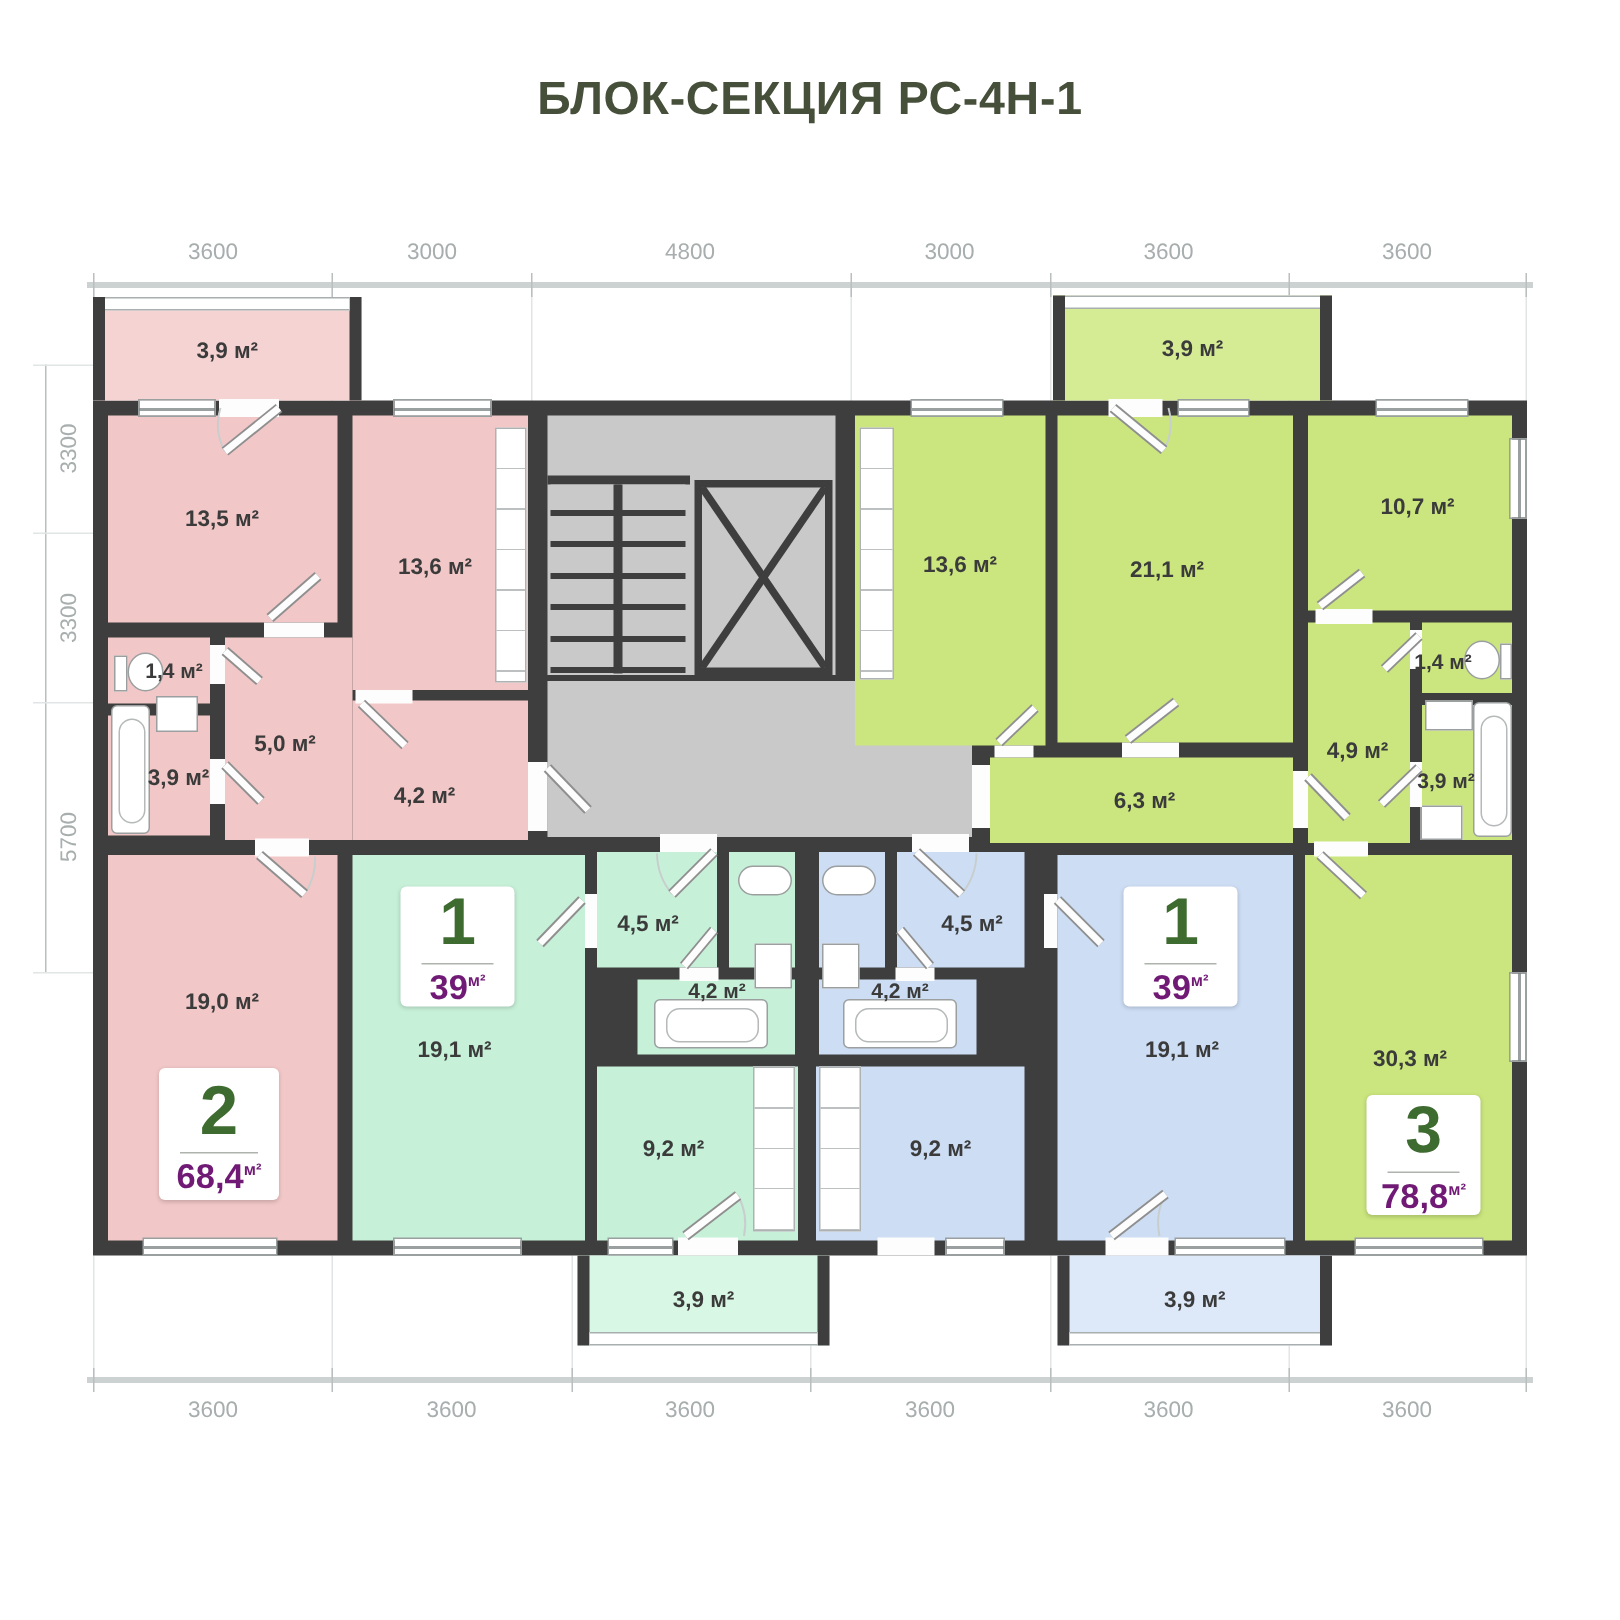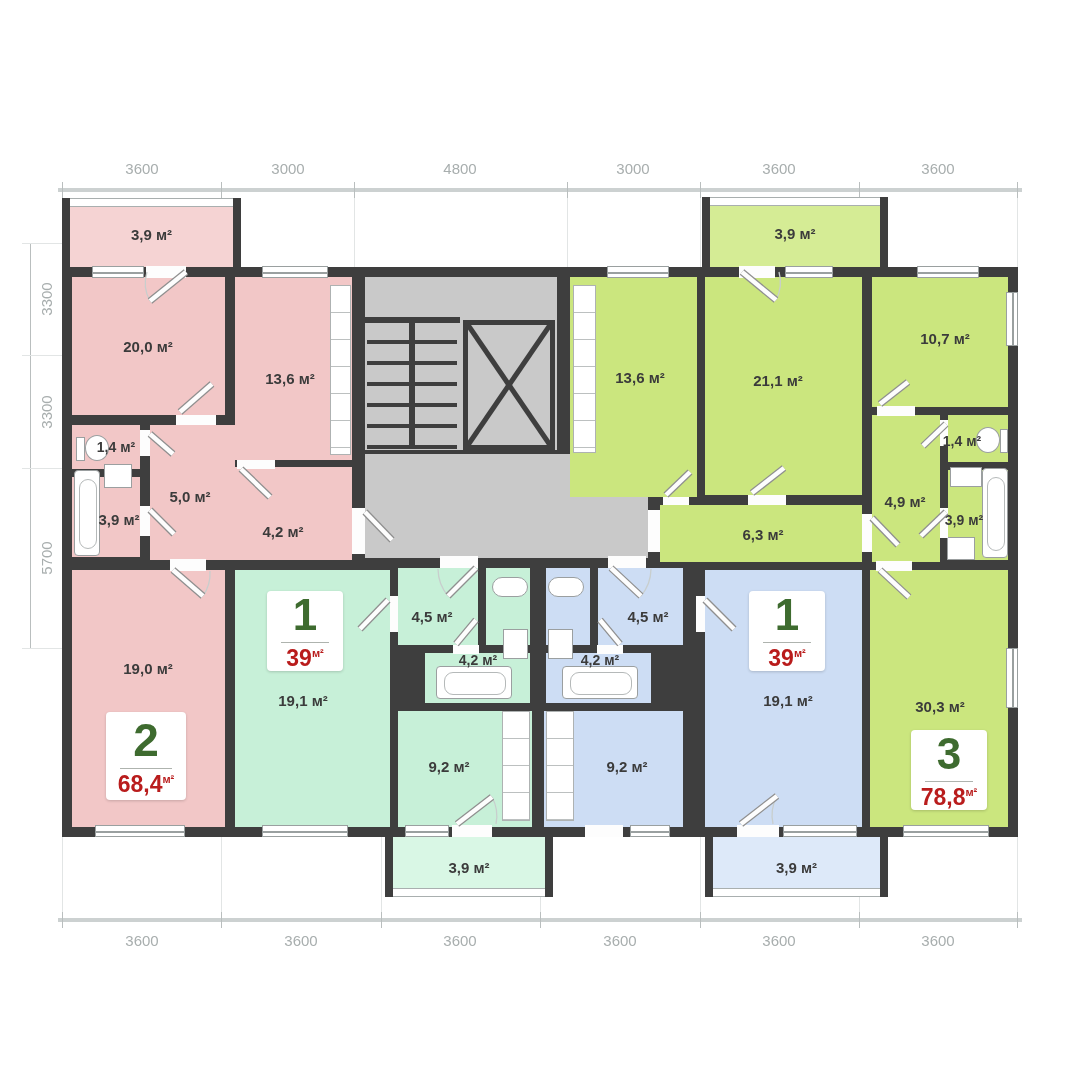--- a/index.html
+++ b/index.html
@@ -53,6 +53,7 @@
 
 <div id="canvas">
 
+  <div id="title">БЛОК-СЕКЦИЯ РС-4Н-1</div>
 
   <div class="guide" style="left:62px;top:190px;width:1px;height:80px"></div>
   <div class="guide" style="left:221px;top:190px;width:1px;height:80px"></div>

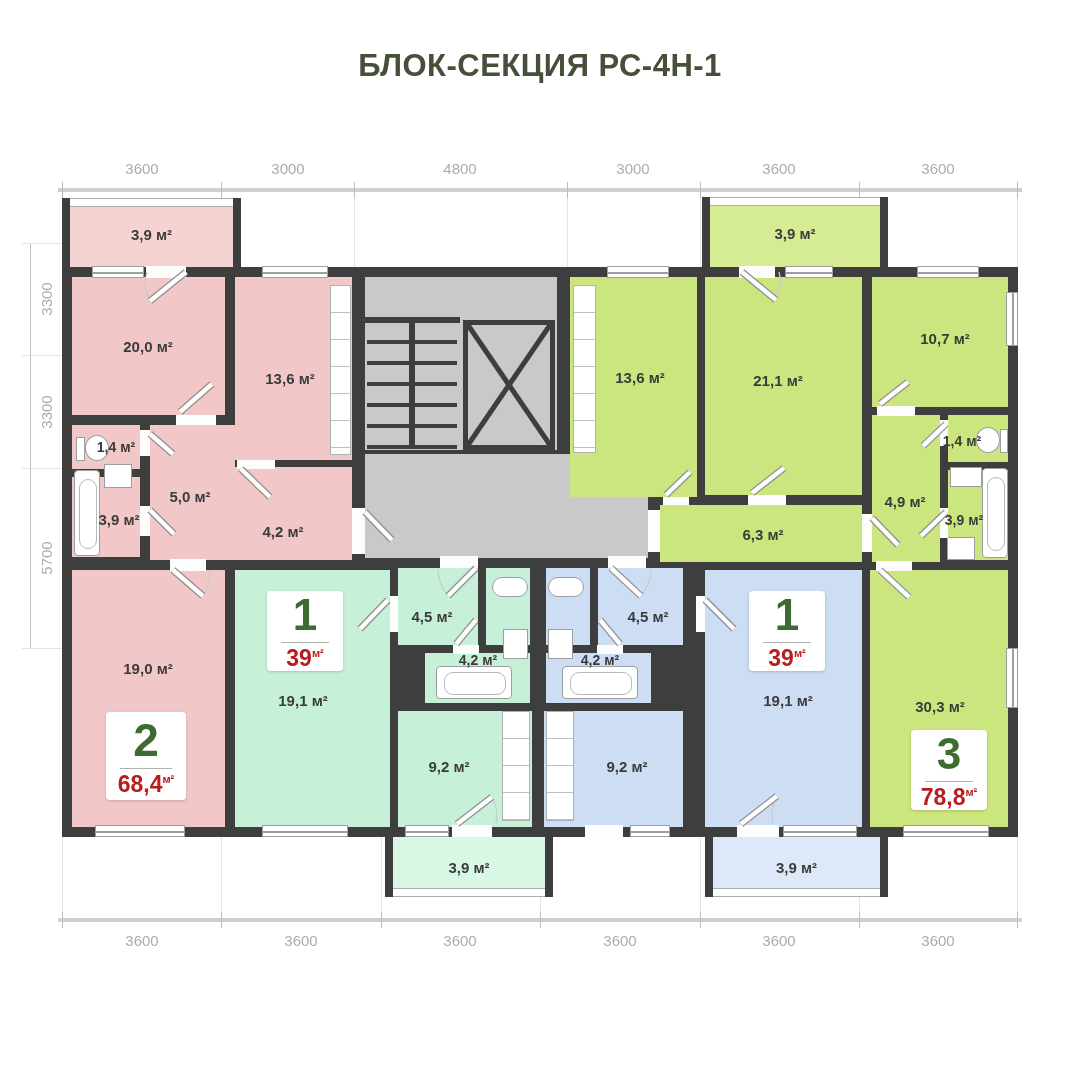--- a/index.html
+++ b/index.html
@@ -233,7 +233,7 @@
   <div class="gap" style="left:748px;top:495px;width:38px;height:10px"></div>
   <div class="gap" style="left:663px;top:497px;width:26px;height:8px"></div>
 
-  <span class="rl" style="left:148px;top:346px">20,0 м²</span>
+  <span class="rl" style="left:148px;top:346px">13,5 м²</span>
   <span class="rl" style="left:290px;top:378px">13,6 м²</span>
   <span class="rl" style="left:116px;top:447px;font-size:14px">1,4 м²</span>
   <span class="rl" style="left:119px;top:519px">3,9 м²</span>

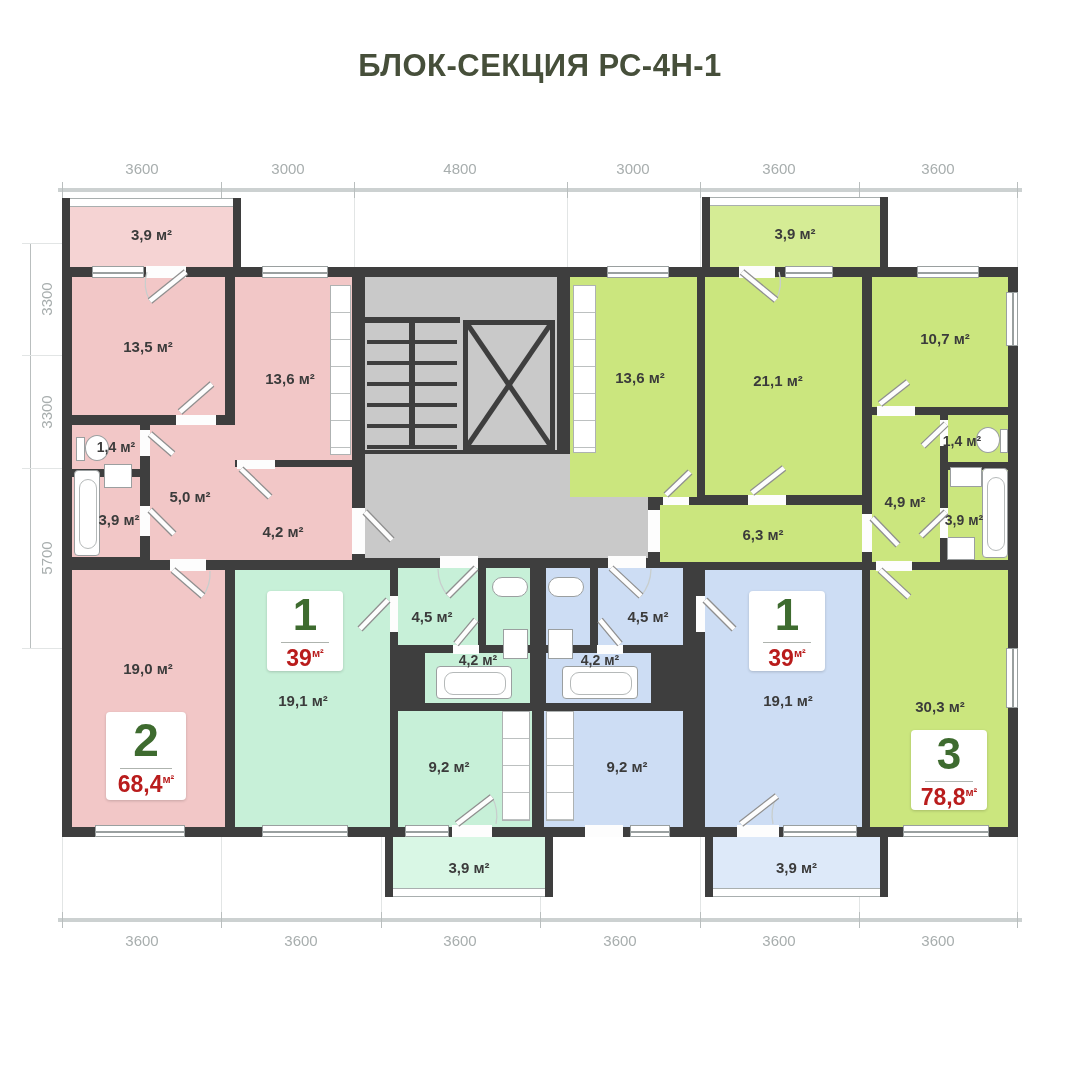--- a/index.html
+++ b/index.html
@@ -38,7 +38,7 @@
          display:flex;flex-direction:column;align-items:center;justify-content:center;}
   .bnum{font-weight:bold;color:#3e6b2f;font-size:44px;line-height:1;}
   .bdiv{width:64%;height:1px;background:#aeb3ae;margin:5px 0 4px;}
-  .barea{font-weight:bold;color:#b91c1c;font-size:23px;line-height:1;}
+  .barea{font-weight:bold;color:#701a75;font-size:23px;line-height:1;}
   .bunit{font-size:11px;font-weight:bold;vertical-align:super;}
   #title{position:absolute;left:0;top:48px;width:100%;text-align:center;
          font-size:31px;font-weight:bold;color:#464f3a;letter-spacing:.5px;}

